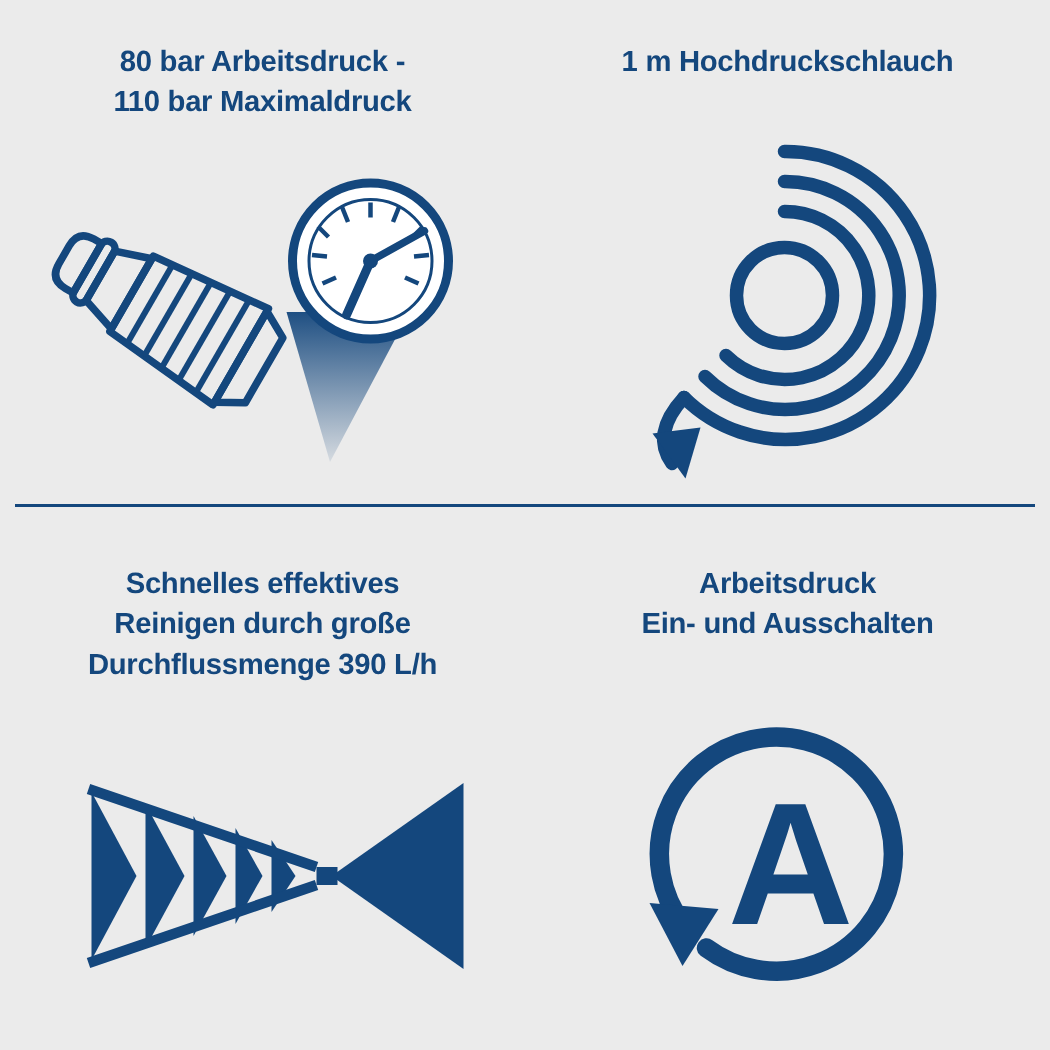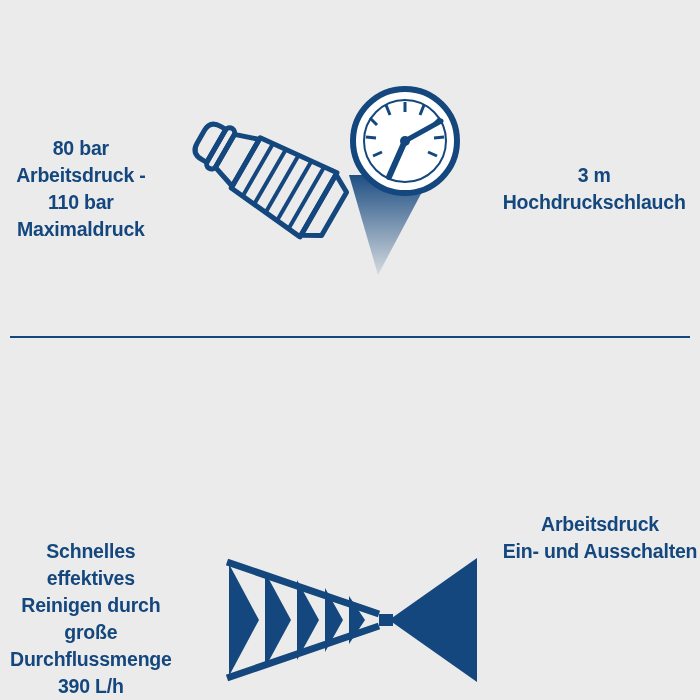--- a/index.html
+++ b/index.html
@@ -30,6 +30,7 @@
   .cell {
     position: relative;
     display: flex;
+    flex-direction: column;
     align-items: center;
     gap: 11px;
   }

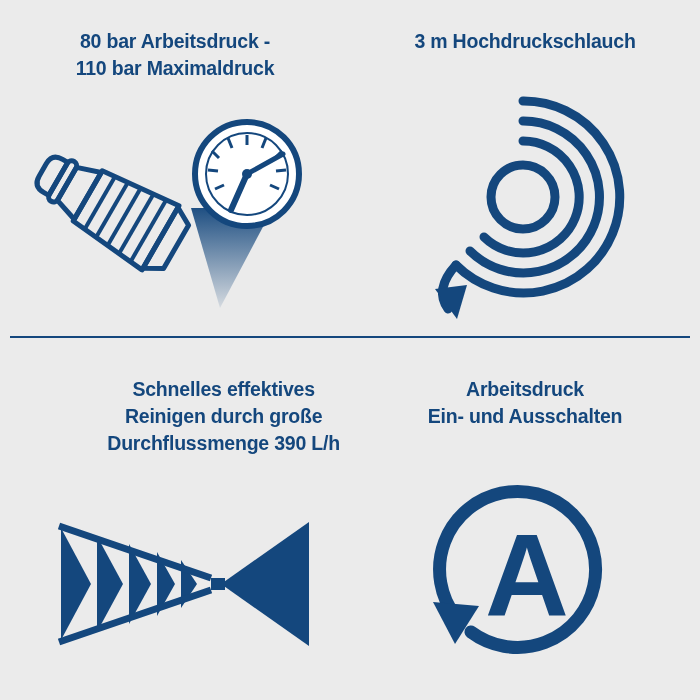--- a/index.html
+++ b/index.html
@@ -144,7 +144,7 @@
     </div>
 
     <div class="cell cell-tr">
-      <p class="caption">3 m Hochdruckschlauch</p>
+      <p class="caption">1 m Hochdruckschlauch</p>
       <div class="art">
         <svg width="260" height="230" viewBox="0 0 260 230">
           <g fill="none" stroke="#14477d" stroke-width="9" stroke-linecap="round">

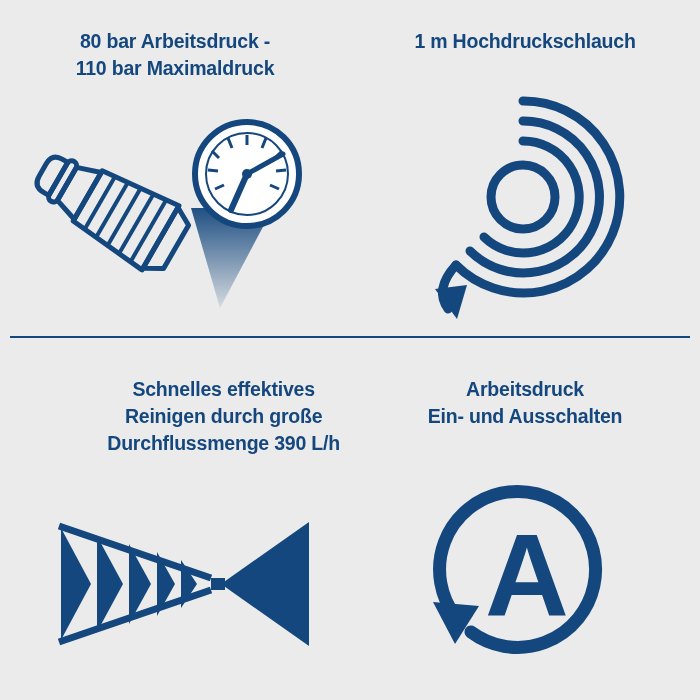--- a/index.html
+++ b/index.html
@@ -36,7 +36,7 @@
   }
   .cell-tl { padding-top: 28px; }
   .cell-tr { padding-top: 28px; }
-  .cell-bl { padding-top: 26px; align-items: flex-end; }
+  .cell-bl { padding-top: 26px; }
   .cell-br { padding-top: 26px; }
 
   .caption {

